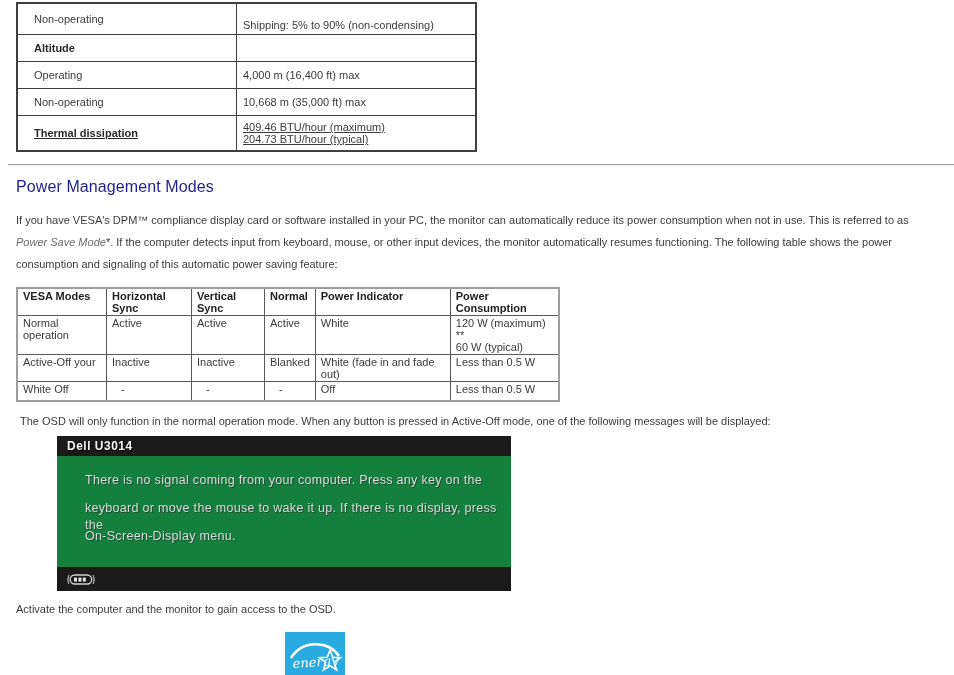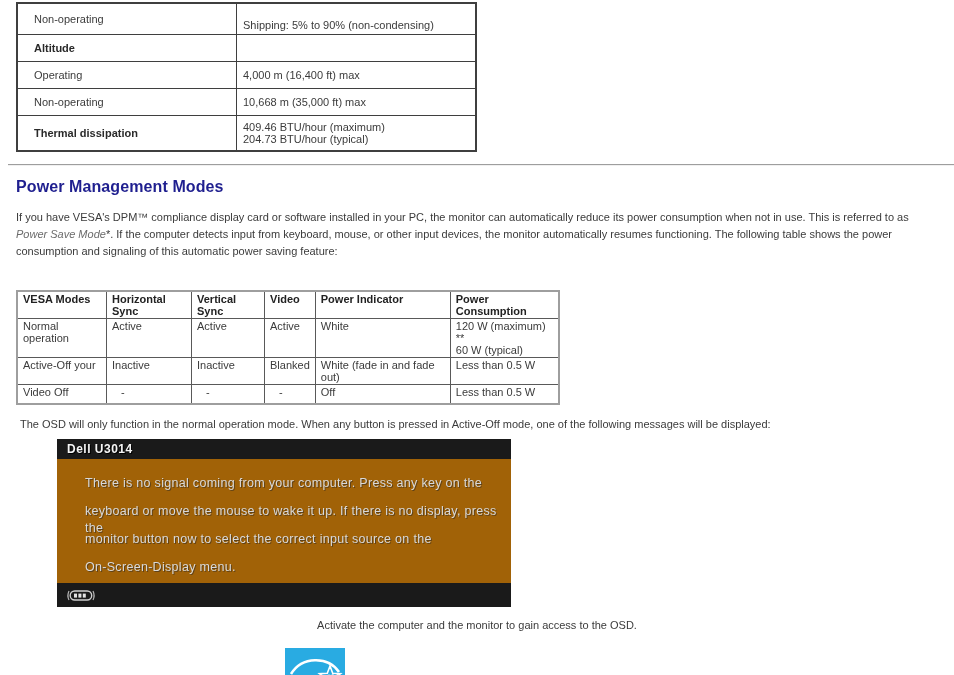--- a/index.html
+++ b/index.html
@@ -16,7 +16,7 @@
   .vb{vertical-align:bottom !important;padding-bottom:3px !important;}
   tr.r1 td{height:22px;}
   tr.r-first td{height:25px;}
-  tr.r-last td{height:30px;}
+  tr.r-last td{height:30px;text-decoration:underline;}
 
   hr.rule{border:none;border-top:1px solid #9e9e9e;border-bottom:1px solid #f0f0f0;height:0;margin:12px -16px 0 -8px;}
 

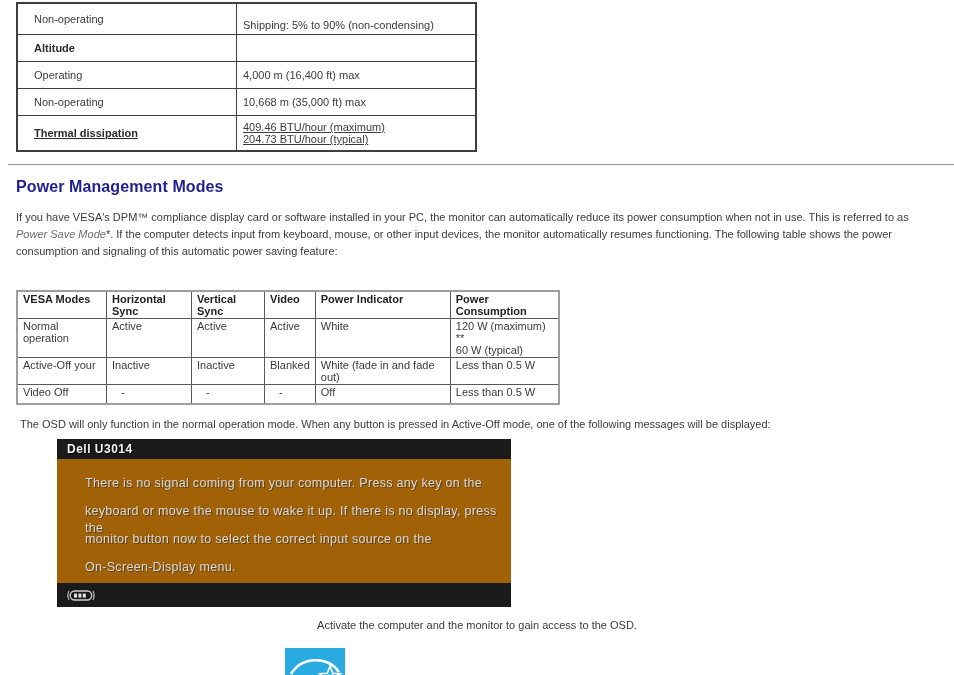--- a/index.html
+++ b/index.html
@@ -20,7 +20,7 @@
 
   hr.rule{border:none;border-top:1px solid #9e9e9e;border-bottom:1px solid #f0f0f0;height:0;margin:12px -16px 0 -8px;}
 
-  h2.section-title{margin:12px 0 0 0;font-size:16px;font-weight:bold;color:#1f1f8f;letter-spacing:.1px;}
+  h2.section-title{margin:12px 0 0 0;font-size:16px;font-weight:normal;color:#1f1f8f;letter-spacing:.1px;}
 
   p.intro{margin:13px 0 0 0;width:926px;line-height:17px;color:#3b3b3b;}
   p.intro i{color:#6b6b6b;}

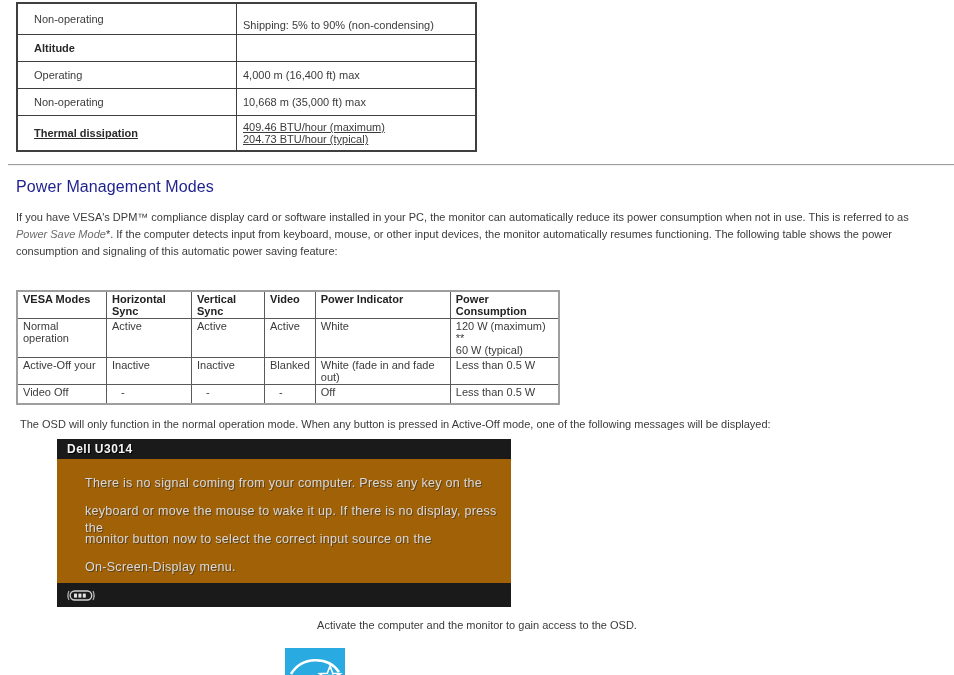--- a/index.html
+++ b/index.html
@@ -22,7 +22,7 @@
 
   h2.section-title{margin:12px 0 0 0;font-size:16px;font-weight:normal;color:#1f1f8f;letter-spacing:.1px;}
 
-  p.intro{margin:13px 0 0 0;width:926px;line-height:17px;color:#3b3b3b;}
+  p.intro{margin:13px 0 0 0;width:926px;line-height:22px;color:#3b3b3b;}
   p.intro i{color:#6b6b6b;}
 
   

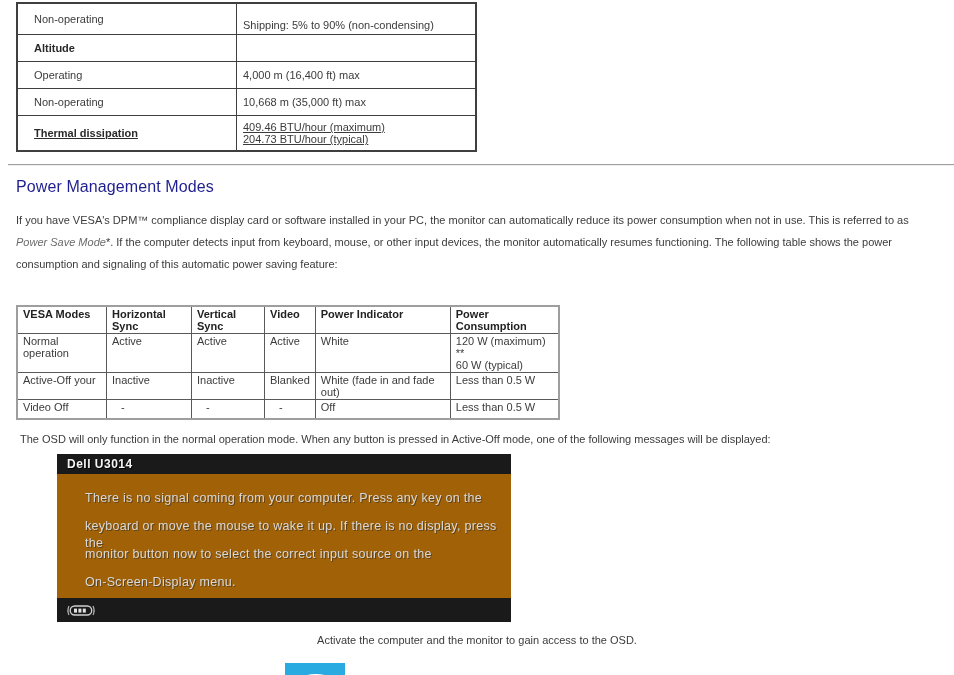--- a/index.html
+++ b/index.html
@@ -26,7 +26,7 @@
   p.intro i{color:#6b6b6b;}
 
   
-  table.vesa-table{border-collapse:collapse;margin-top:30px;border:2px solid #9e9e9e;}
+  table.vesa-table{border-collapse:collapse;margin-top:12px;border:2px solid #9e9e9e;}
   table.vesa-table th,table.vesa-table td{border:1px solid #595959;padding:1px 5px;text-align:left;vertical-align:top;font-size:11px;}
   table.vesa-table th{font-weight:bold;color:#222;height:14px;}
   .w1{width:78px}.w2{width:74px}.w3{width:62px}.w4{width:34px}.w5{width:124px}.w6{width:97px}

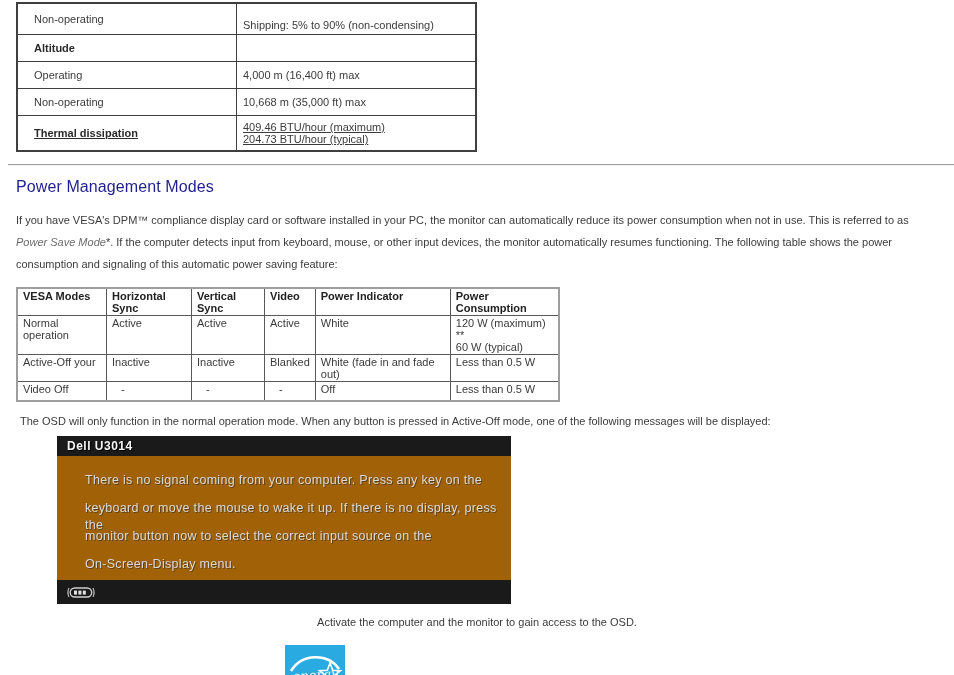--- a/index.html
+++ b/index.html
@@ -90,7 +90,7 @@
       <th class="w1">VESA Modes</th>
       <th class="w2">Horizontal Sync</th>
       <th class="w3">Vertical Sync</th>
-      <th class="w4">Video</th>
+      <th class="w4">Normal</th>
       <th class="w5">Power Indicator</th>
       <th class="w6">Power Consumption</th>
     </tr>

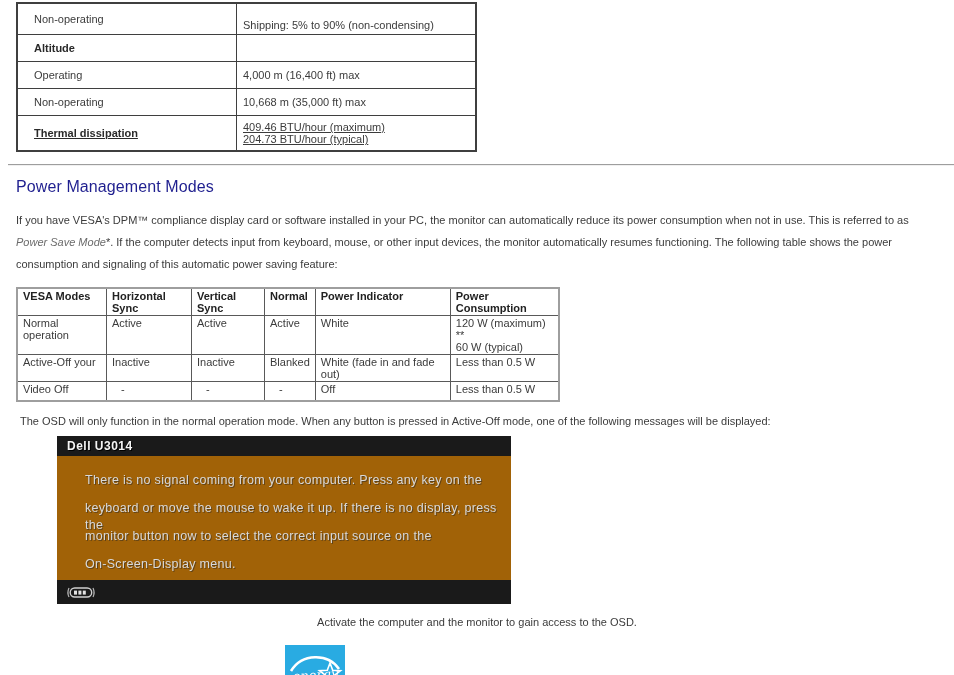--- a/index.html
+++ b/index.html
@@ -112,7 +112,7 @@
       <td>Less than 0.5 W</td>
     </tr>
     <tr class="vr">
-      <td>Video Off</td>
+      <td>White Off</td>
       <td class="dash">-</td>
       <td class="dash">-</td>
       <td class="dash">-</td>

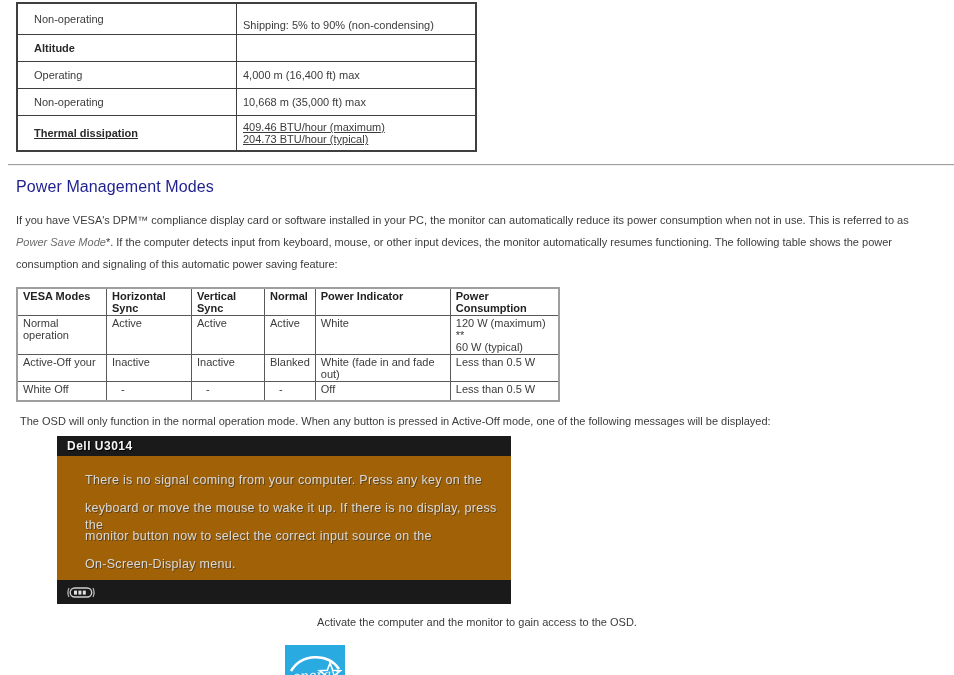--- a/index.html
+++ b/index.html
@@ -39,7 +39,7 @@
   
   .osd-box{margin-top:9px;width:454px;padding-left:41px;}
   .osd-header{background:#1a1a1a;color:#f5f5f5;font-weight:bold;font-size:12px;letter-spacing:.5px;height:20px;line-height:20px;padding-left:10px;box-sizing:border-box;text-shadow:1px 1px 0 #000;}
-  .osd-body{background:#a16207;height:124px;box-sizing:border-box;padding:16px 0 0 28px;color:#d9d9d9;font-size:12.5px;letter-spacing:.3px;text-shadow:1px 1px 0 rgba(40,40,40,.55);}
+  .osd-body{background:#15803d;height:111px;box-sizing:border-box;padding:16px 0 0 28px;color:#d9d9d9;font-size:12.5px;letter-spacing:.3px;text-shadow:1px 1px 0 rgba(40,40,40,.55);}
   .osd-line{height:28px;line-height:17px;}
   .osd-footer{background:#1a1a1a;height:24px;display:flex;align-items:center;padding-left:9px;box-sizing:border-box;}
 

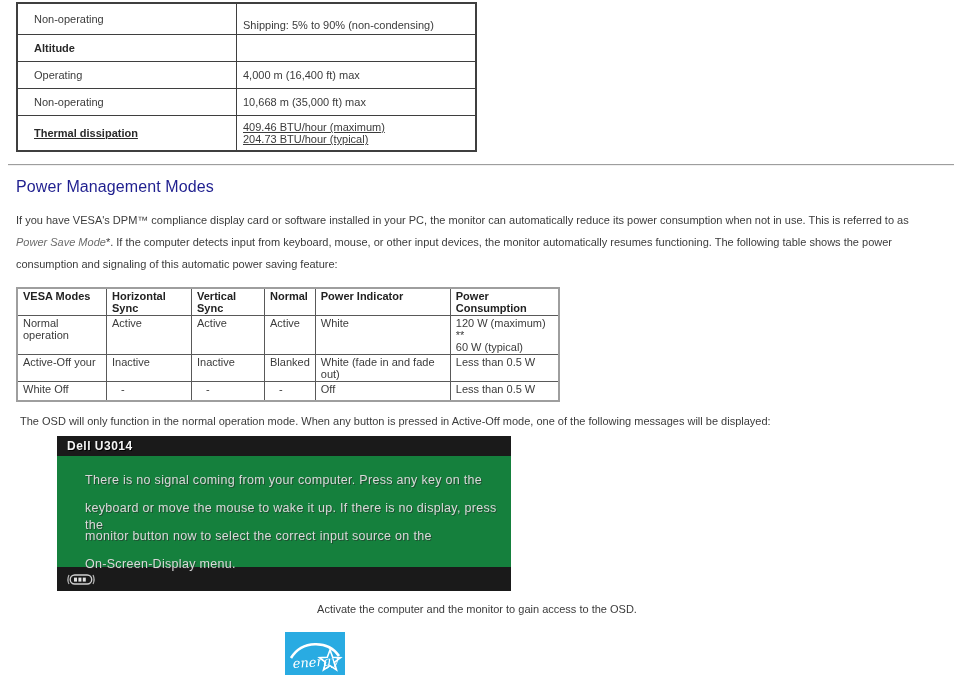--- a/index.html
+++ b/index.html
@@ -129,7 +129,6 @@
     <div class="osd-body">
       <div class="osd-line">There is no signal coming from your computer. Press any key on the</div>
       <div class="osd-line">keyboard or move the mouse to wake it up. If there is no display, press the</div>
-      <div class="osd-line">monitor button now to select the correct input source on the</div>
       <div class="osd-line">On-Screen-Display menu.</div>
     </div>
     <div class="osd-footer">

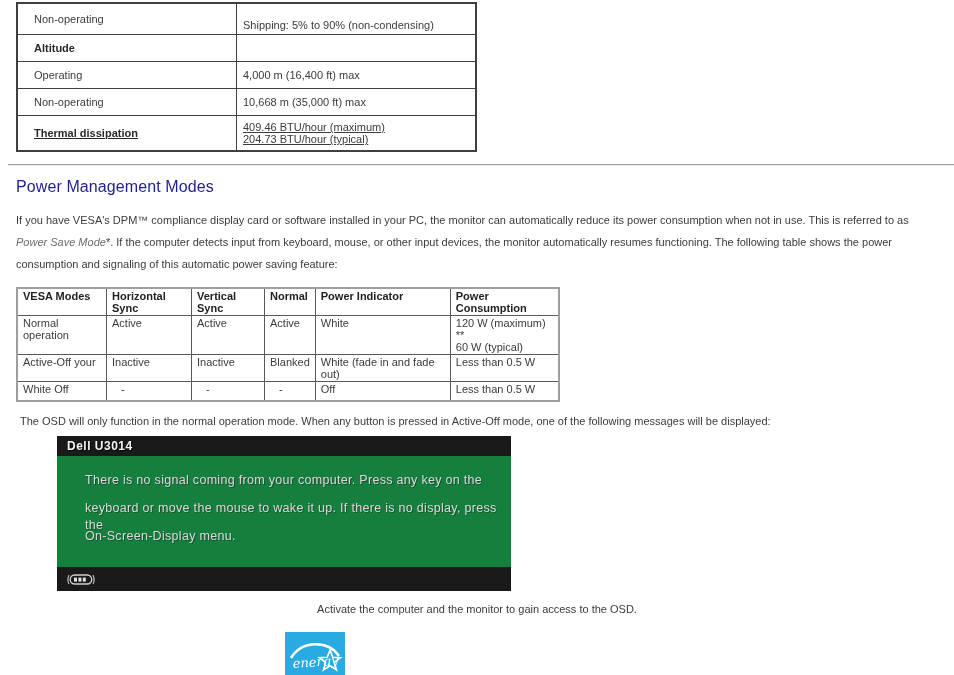--- a/index.html
+++ b/index.html
@@ -43,7 +43,7 @@
   .osd-line{height:28px;line-height:17px;}
   .osd-footer{background:#1a1a1a;height:24px;display:flex;align-items:center;padding-left:9px;box-sizing:border-box;}
 
-  p.activate{margin:12px 0 0 0;text-align:center;}
+  p.activate{margin:12px 0 0 0;}
 
   .energy-logo{margin:17px 0 0 269px;width:60px;height:60px;}
 </style>

